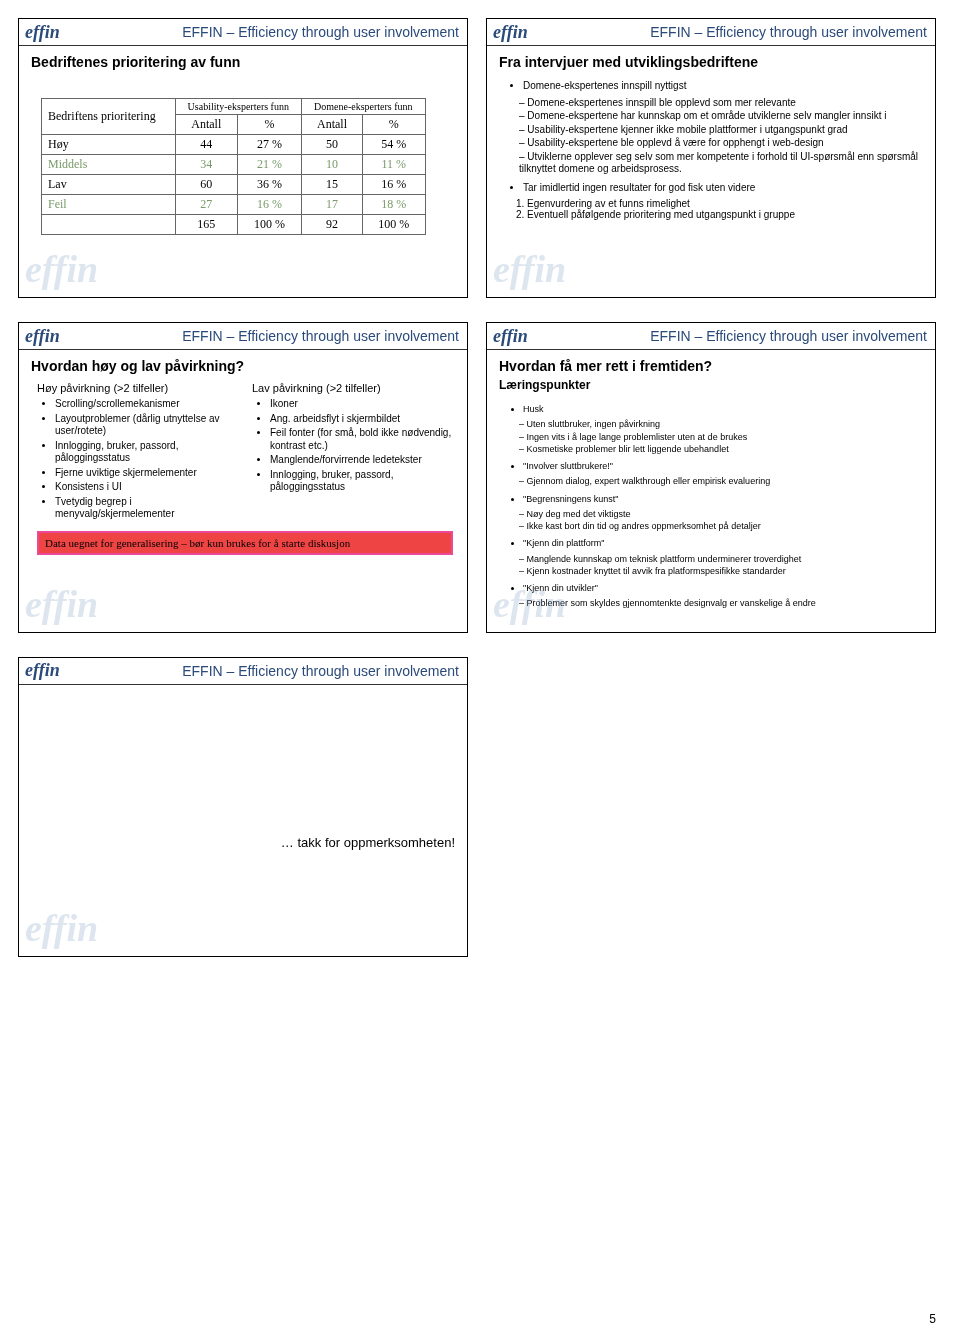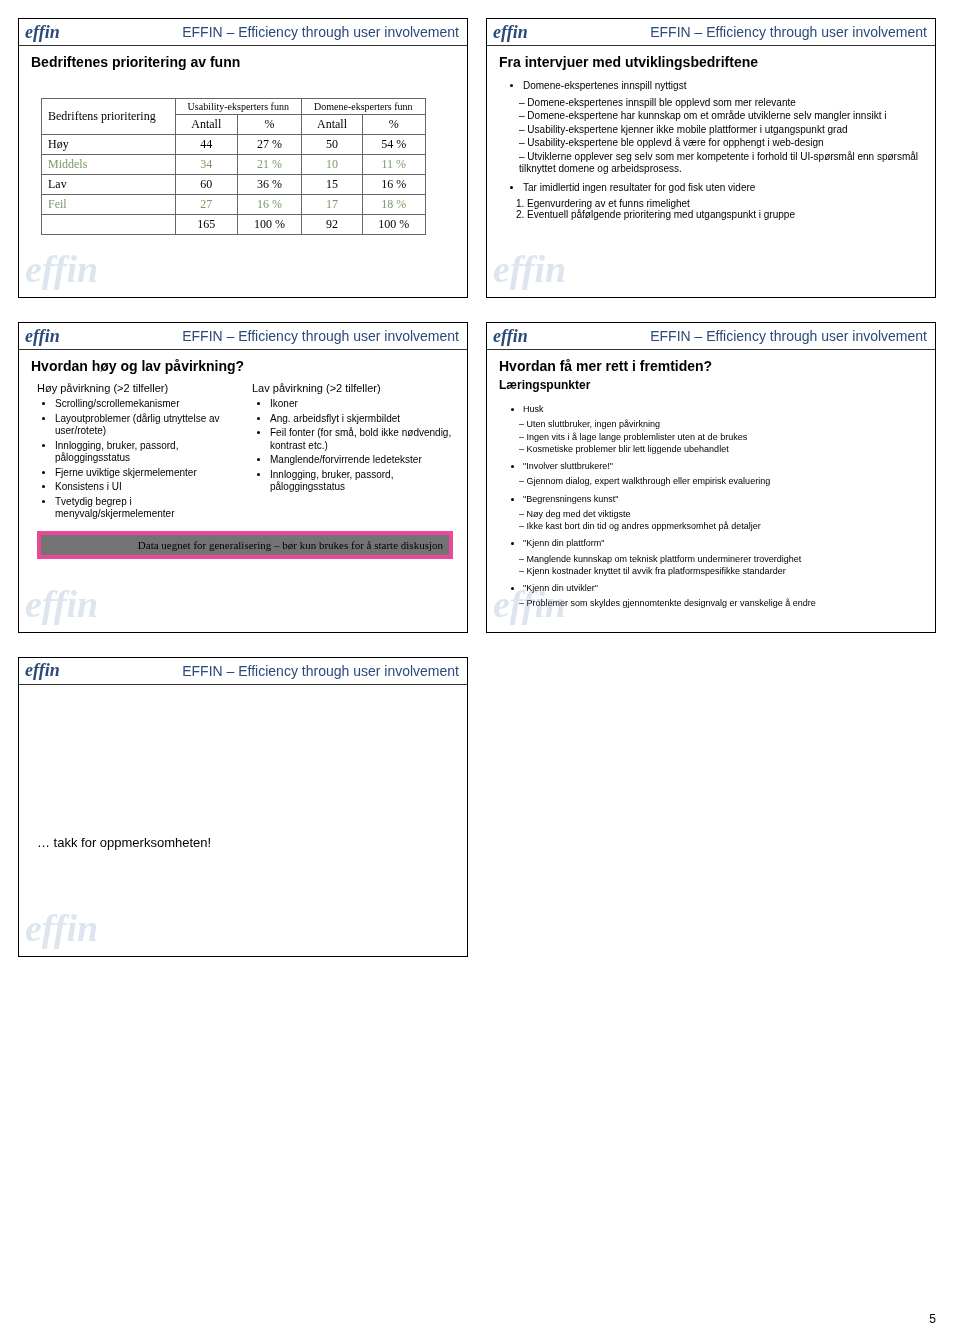--- a/index.html
+++ b/index.html
@@ -70,9 +70,9 @@
   .col-head { font-size:11px; margin-bottom:4px; }
 
   .note-box {
-    border:4px solid #ec4899; background:#737373;
+    border:2px solid #ec4899; background:#ef4444;
     padding:4px 6px; margin:6px 2px 0 0;
-    font-family:"Times New Roman",serif; font-size:11px;text-align:right;
+    font-family:"Times New Roman",serif; font-size:11px;
   }
 
   .pagenum { position:absolute; right:8px; bottom:-32px; font-size:12px; }

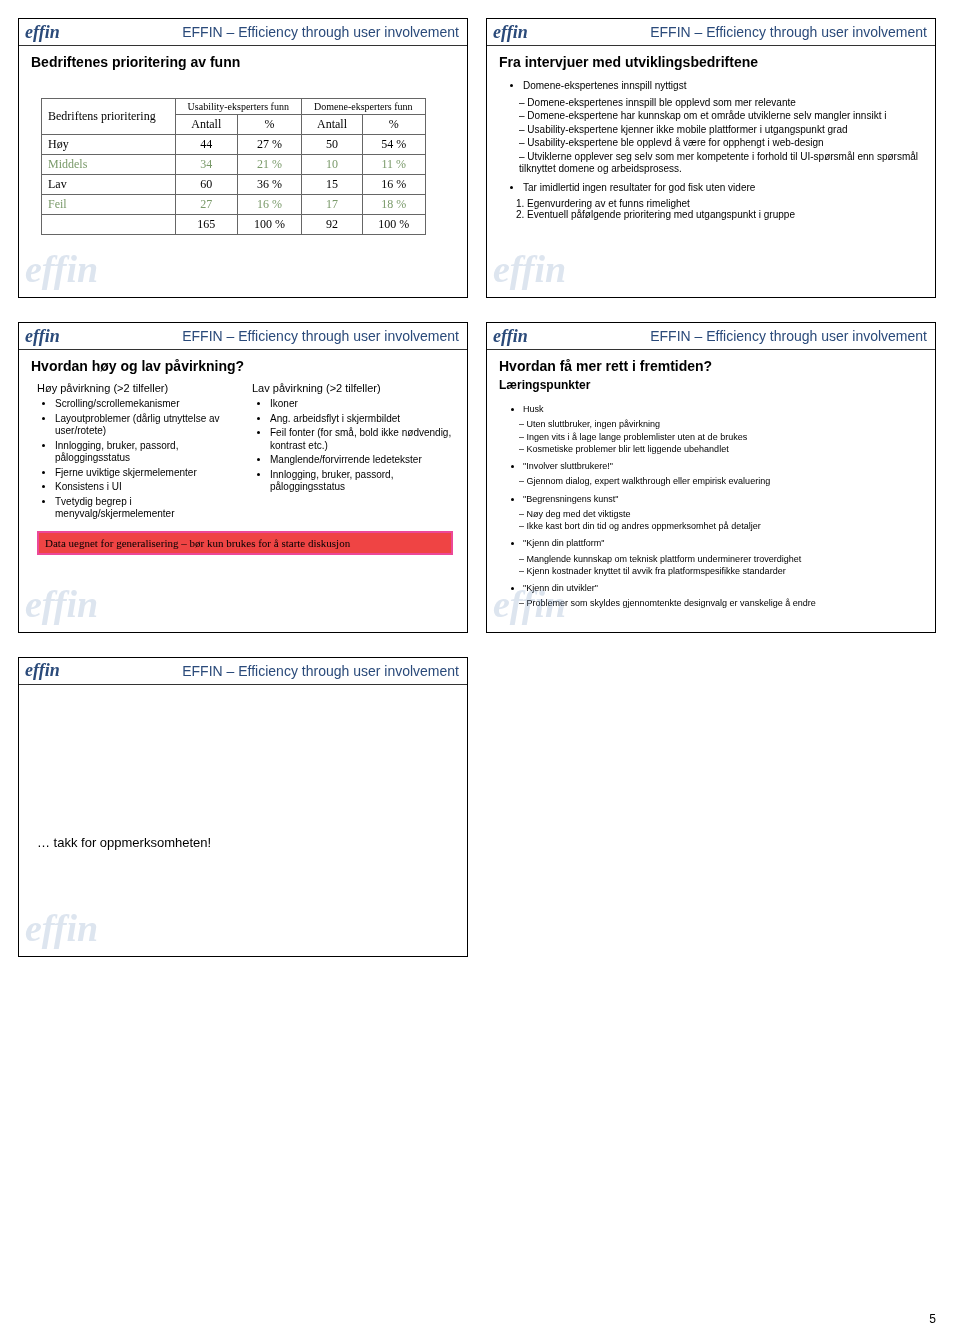--- a/index.html
+++ b/index.html
@@ -77,7 +77,7 @@
 
   .pagenum { position:absolute; right:8px; bottom:-32px; font-size:12px; }
 
-  .slide-thanks .slide-body { padding-top:150px; font-size:13px; }
+  .slide-thanks .slide-body { padding-top:150px; font-size:13px;text-align:right; }
 </style>
 </head>
 <body>

